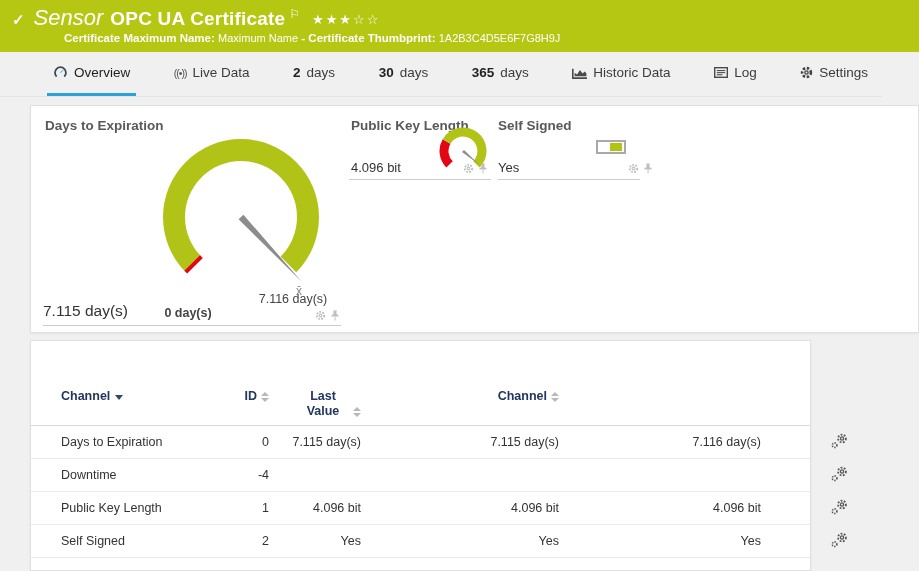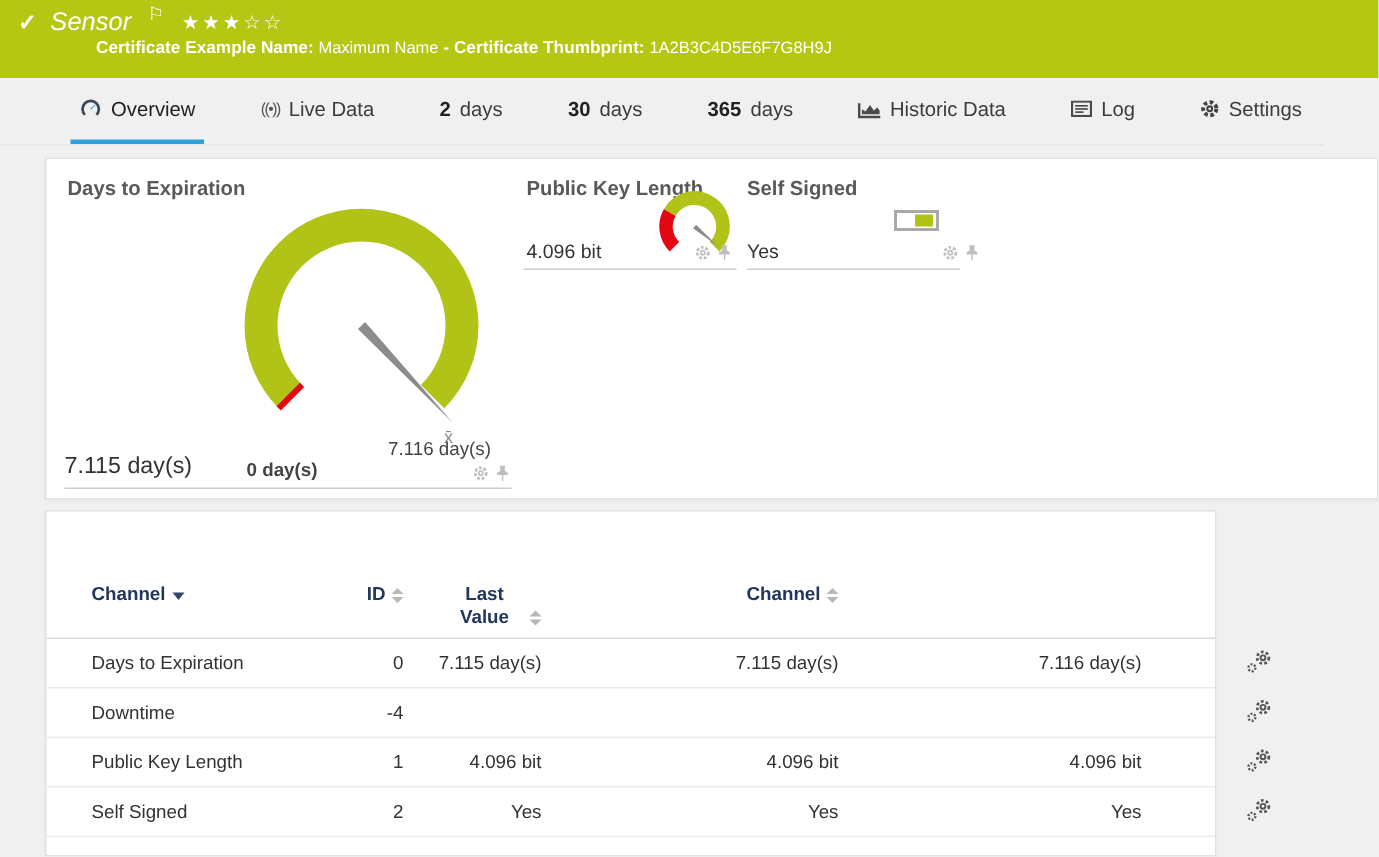--- a/index.html
+++ b/index.html
@@ -12,7 +12,7 @@
     background:#b5c712; color:#fff; padding:5px 0 0 12px; }
   .hline1 { display:flex; align-items:baseline; }
   .check { font-size:15px; font-weight:bold; margin-right:9px; }
-  .kind { font-style:italic; font-size:17px; margin-right:7px; }
+  .kind { font-style:italic; font-size:22px; margin-right:7px; }
   .sensor-title { font-size:19px; font-weight:bold; letter-spacing:.2px; }
   .flag { font-size:12px; position:relative; top:-7px; margin-left:4px; }
   .stars { font-size:13px; letter-spacing:2px; margin-left:12px; position:relative; top:-1px; }

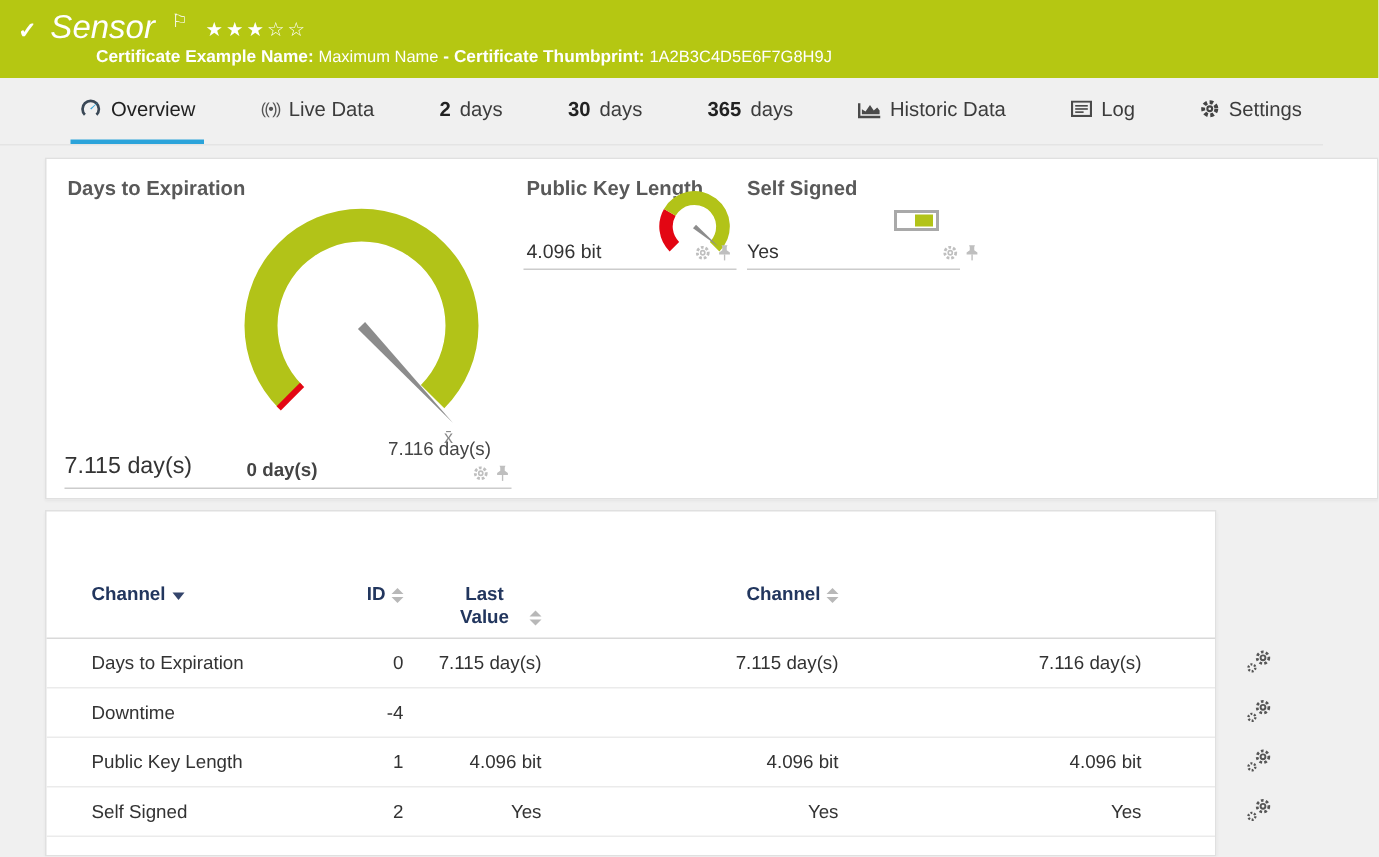--- a/index.html
+++ b/index.html
@@ -77,6 +77,7 @@
     <div class="hline1">
       <span class="check">✓</span>
       <span class="kind">Sensor</span>
+      <span class="sensor-title">OPC UA Certificate</span>
       <span class="flag">⚐</span>
       <span class="stars">★★★☆☆</span>
     </div>

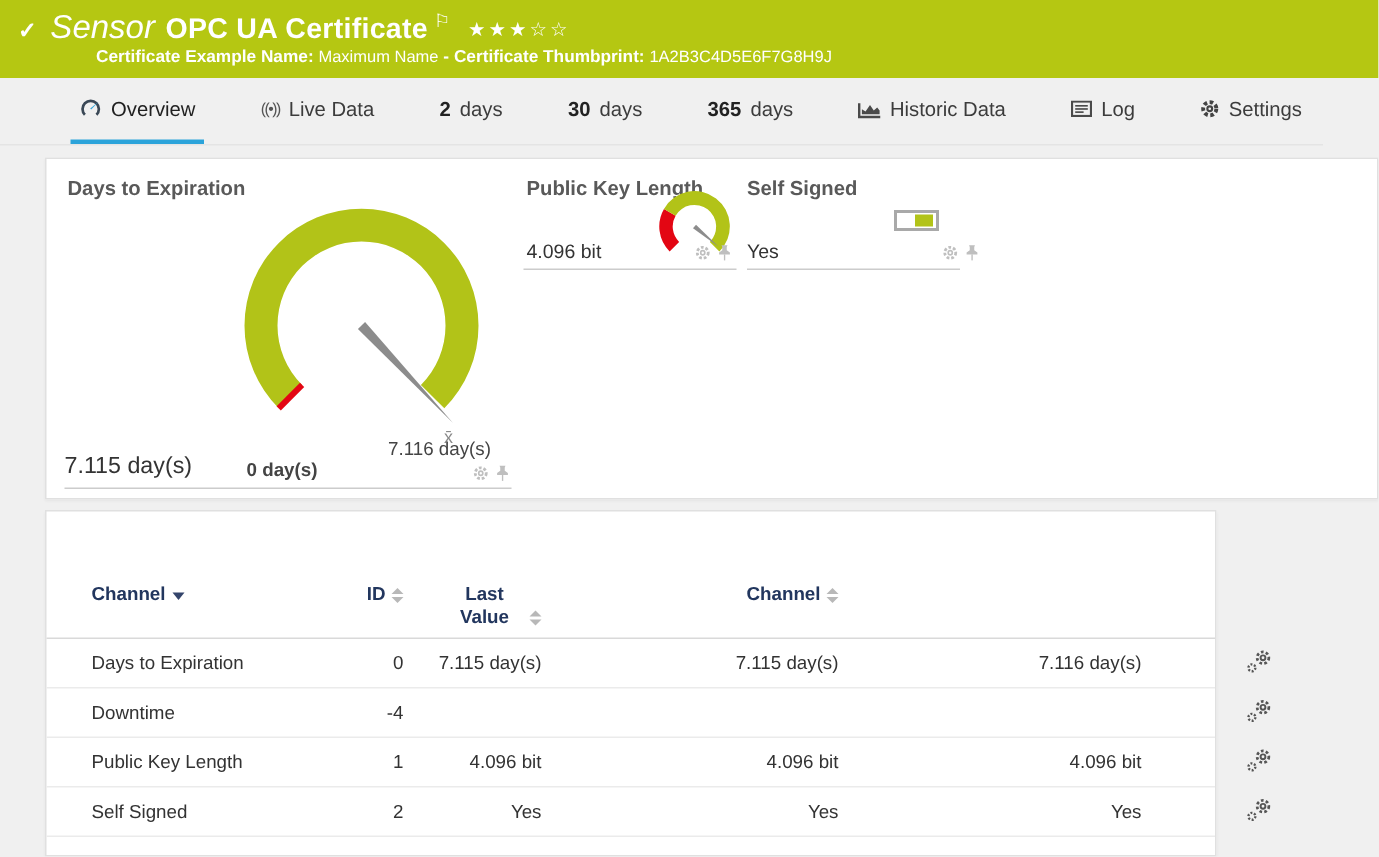--- a/index.html
+++ b/index.html
@@ -82,7 +82,7 @@
       <span class="stars">★★★☆☆</span>
     </div>
     <div class="hline2">
-      <b>Certificate Example Name:</b>
+      <b>Certificate Maximum Name:</b>
       <span class="v">Maximum Name</span>
       <b>- Certificate Thumbprint:</b>
       <span class="v">1A2B3C4D5E6F7G8H9J</span>

